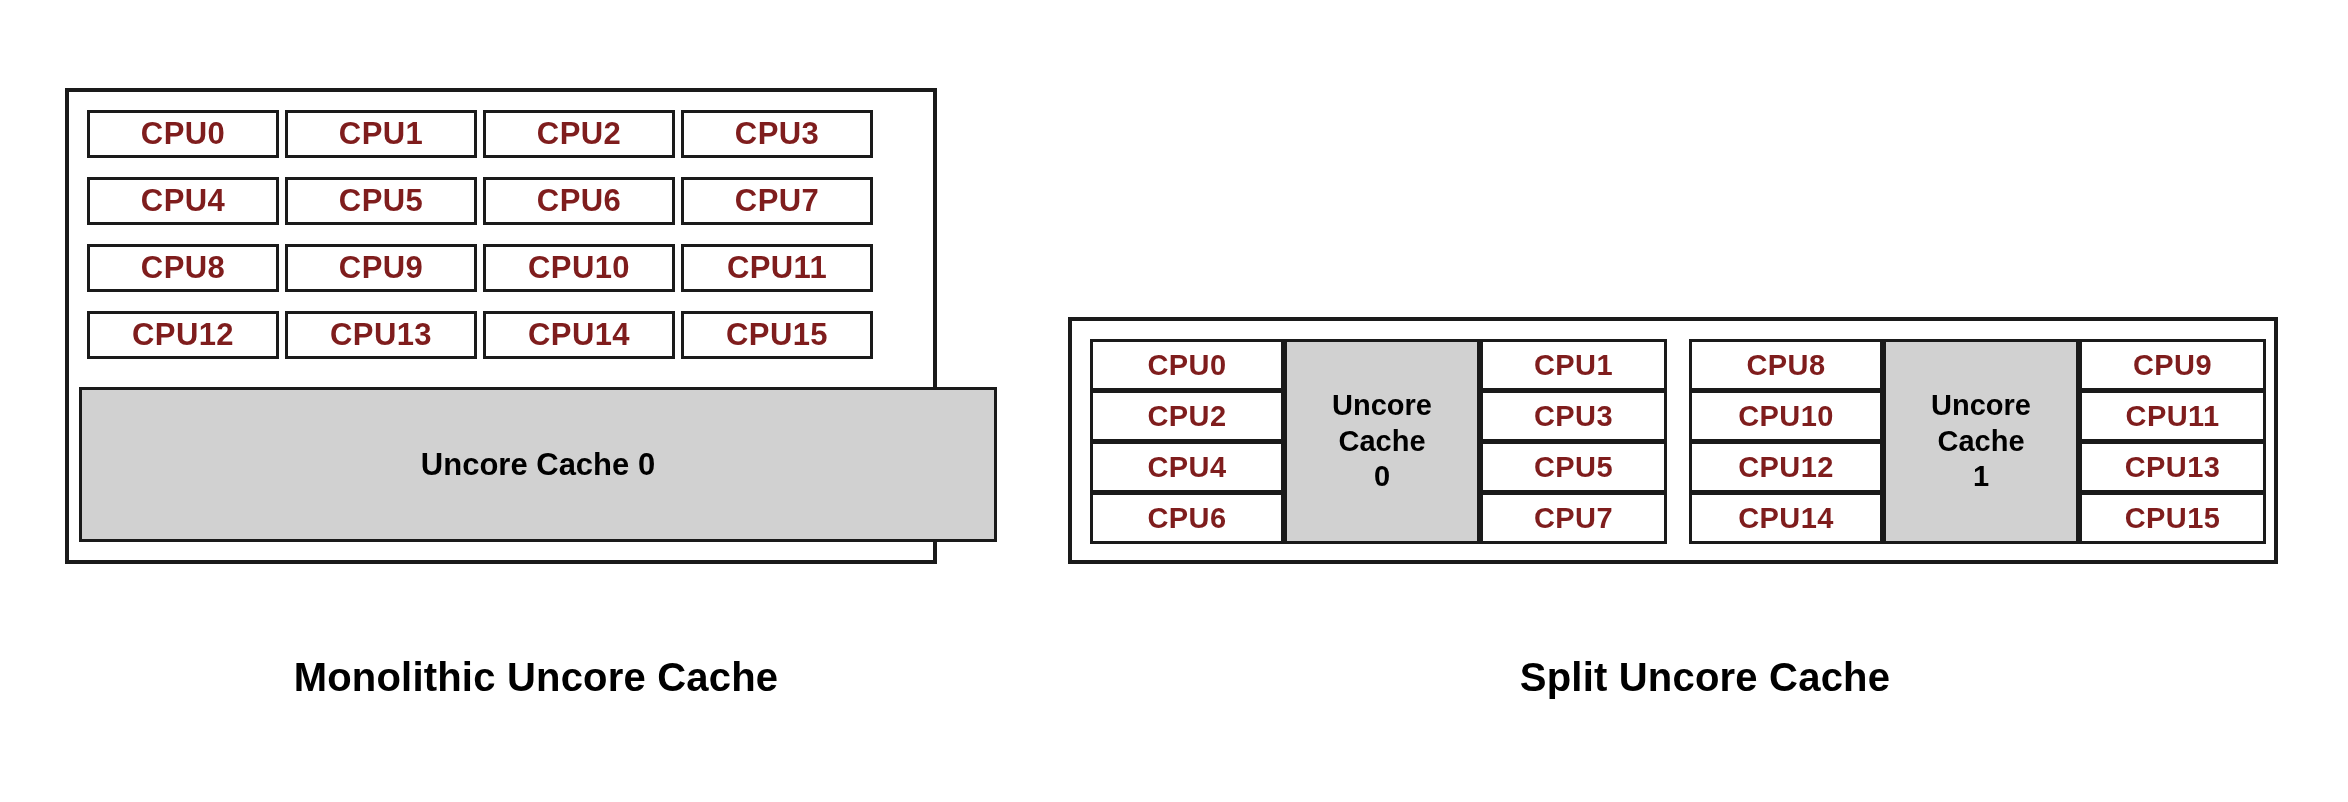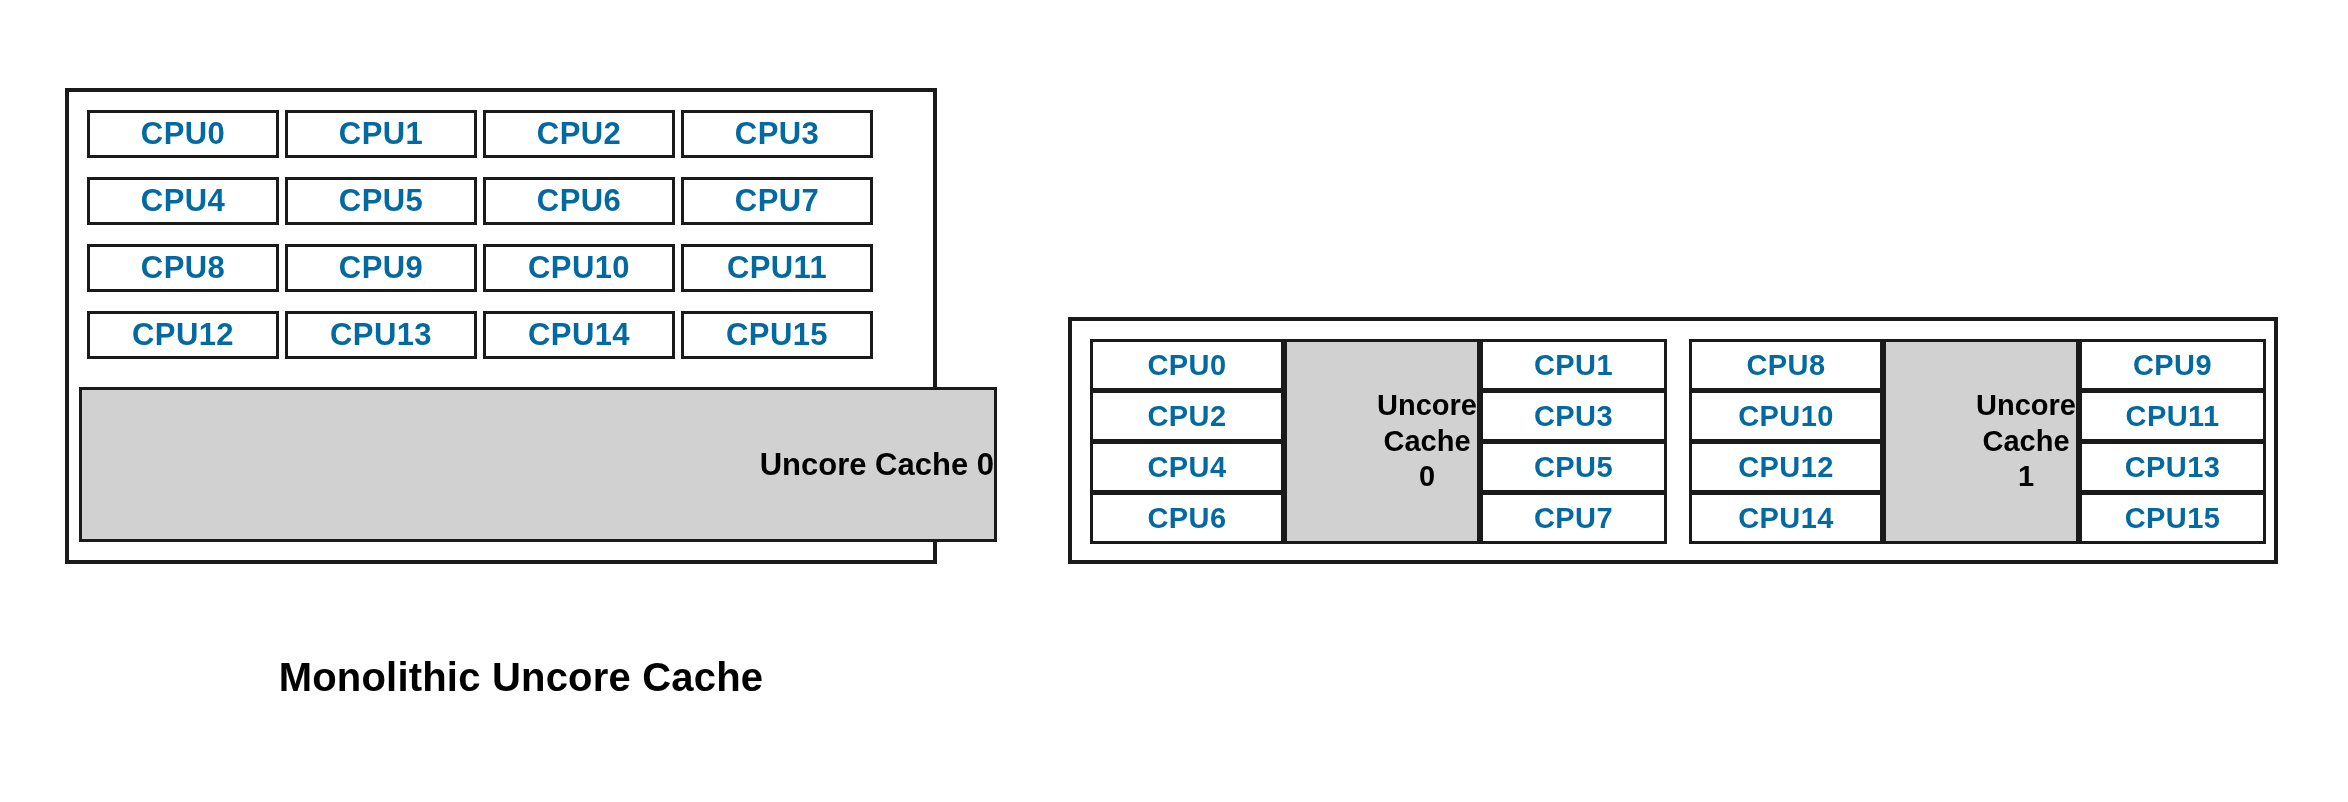--- a/index.html
+++ b/index.html
@@ -38,7 +38,7 @@
     align-items: center;
     justify-content: center;
     font-weight: bold;
-    color: #0369a1;
+    color: #7f1d1d;
     letter-spacing: 0.4px;
   }
 

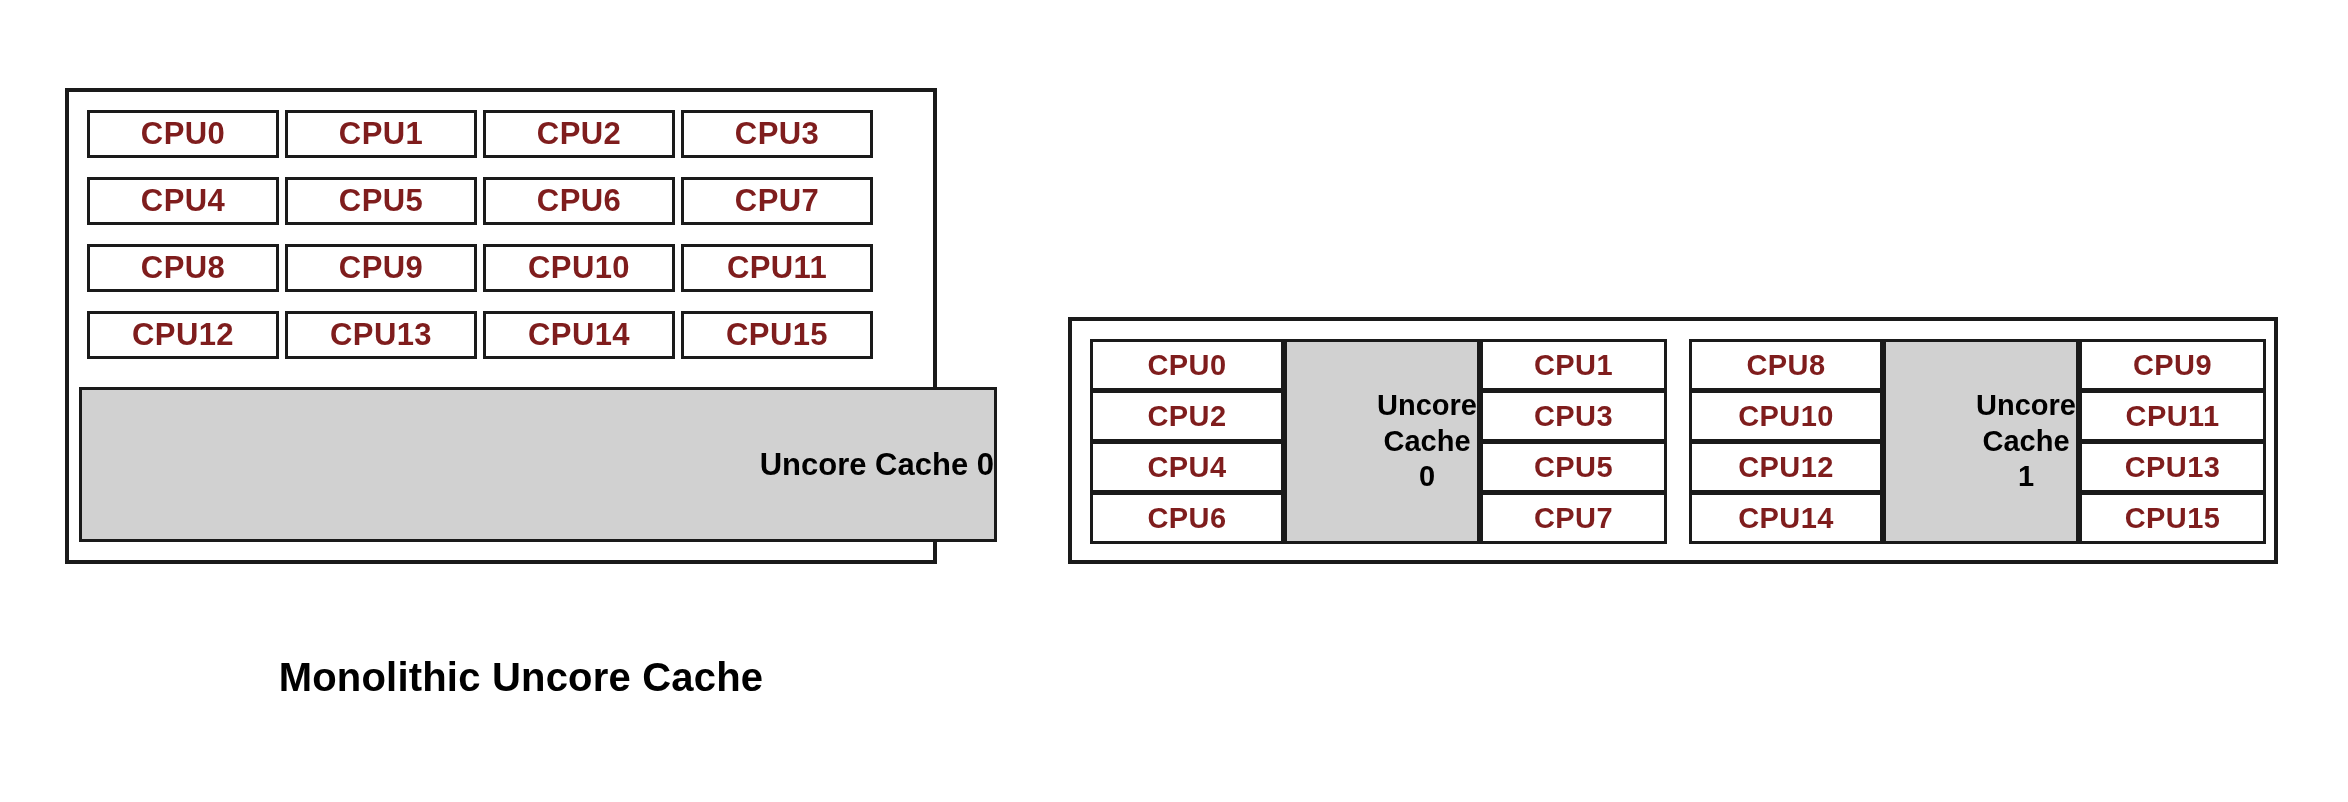--- a/index.html
+++ b/index.html
@@ -49,7 +49,7 @@
     background: #d1d1d1;
     display: flex;
     align-items: center;
-    justify-content: flex-end;
+    justify-content: center;
     font-weight: bold;
     color: #000000;
     text-align: center;

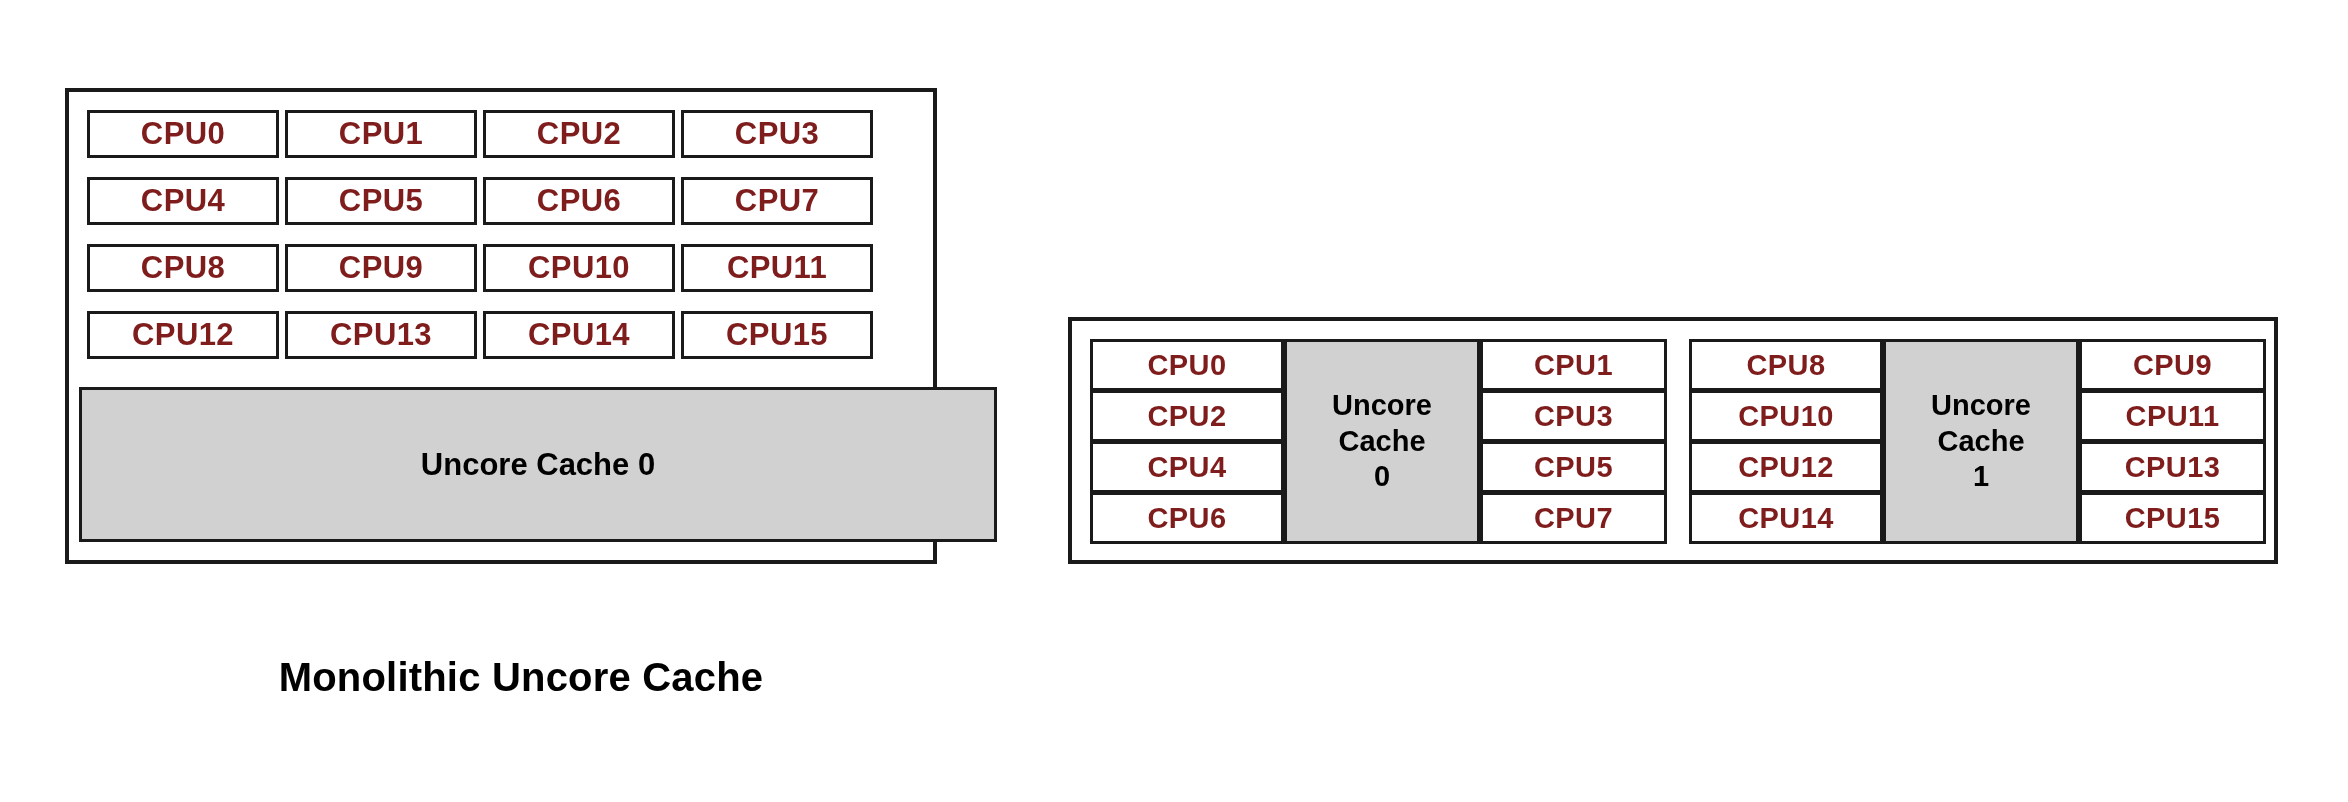--- a/index.html
+++ b/index.html
@@ -132,7 +132,7 @@
     <div class="cache-box" style="left:10px; top:295px; width:918px; height:155px;">Uncore Cache 0</div>
   </div>
 
-  <div class="caption" id="mono-caption" style="left:121px; top:655px; width:800px;">Monolithic Uncore Cache</div>
+  <div class="caption" id="mono-caption" style="left:136px; top:655px; width:800px;">Monolithic Uncore Cache</div>
 
   <div class="panel" id="split-panel">
 

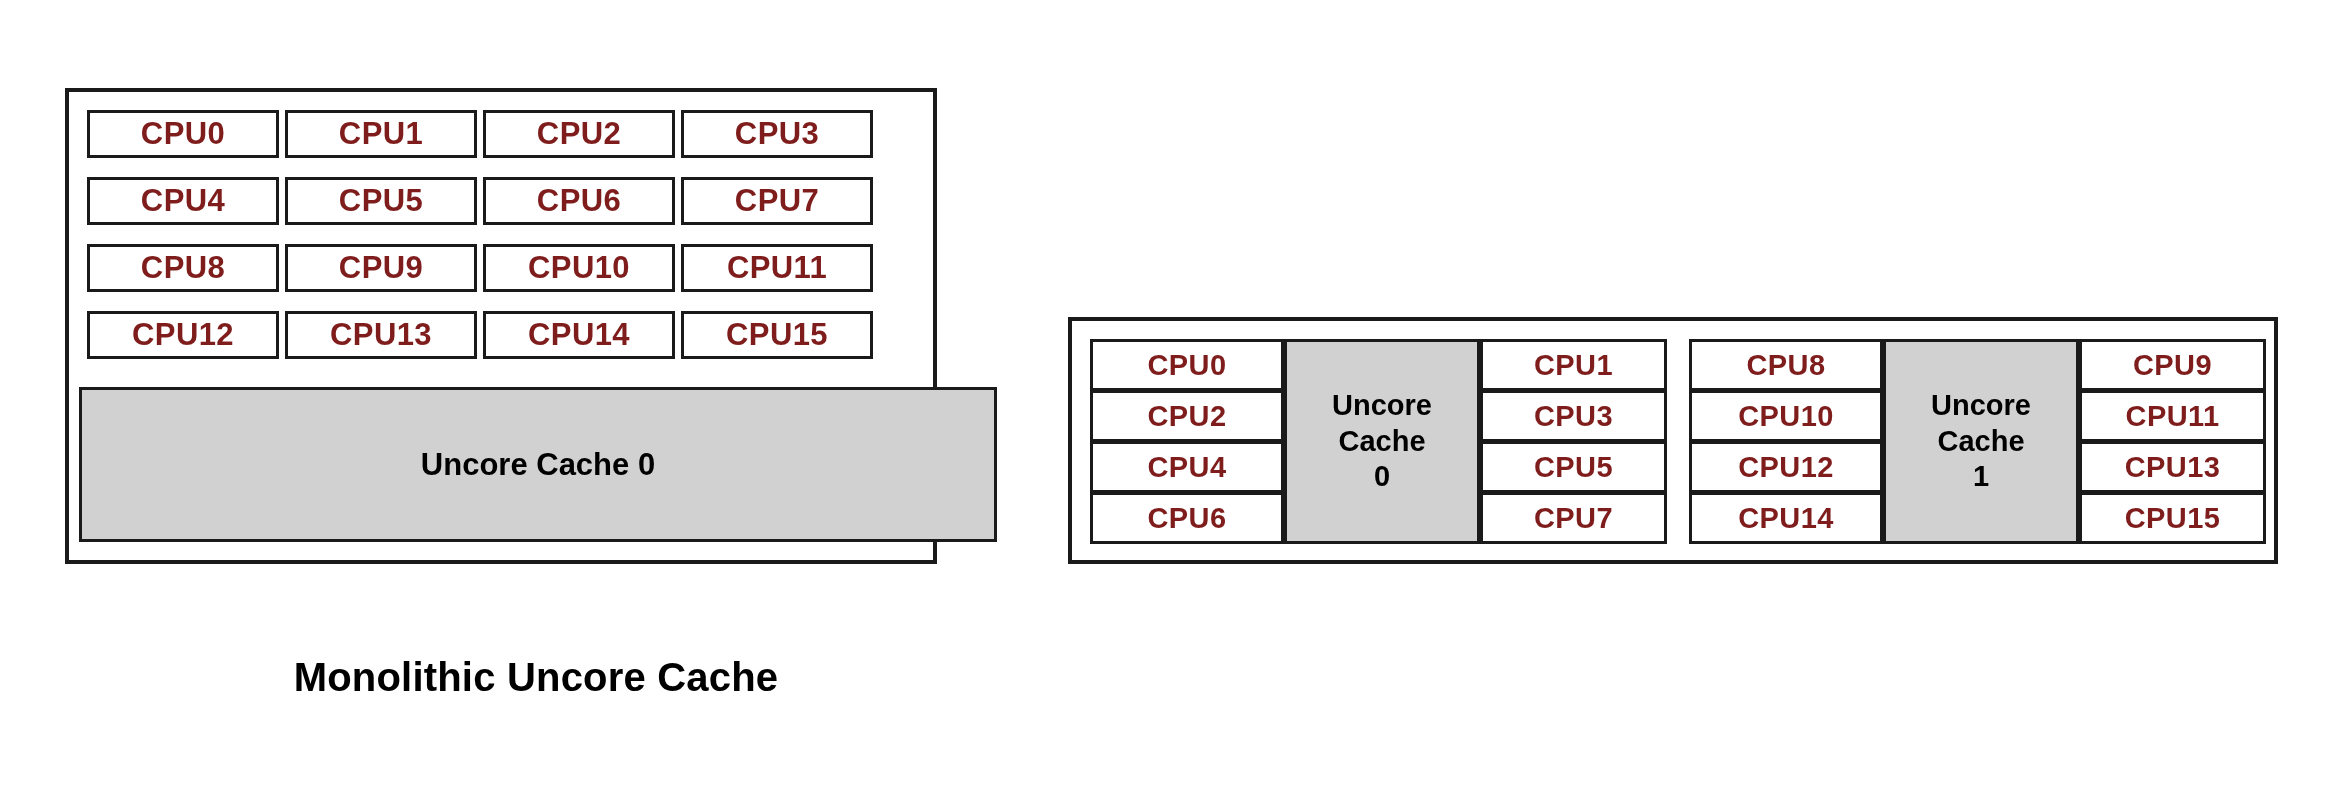--- a/index.html
+++ b/index.html
@@ -173,6 +173,7 @@
     <div class="cpu-box" style="left:1007px; top:171px; width:187px; height:52px;">CPU15</div>
   </div>
 
+  <div class="caption" id="split-caption" style="left:1305px; top:655px; width:800px;">Split Uncore Cache</div>
 
 </div>
 

